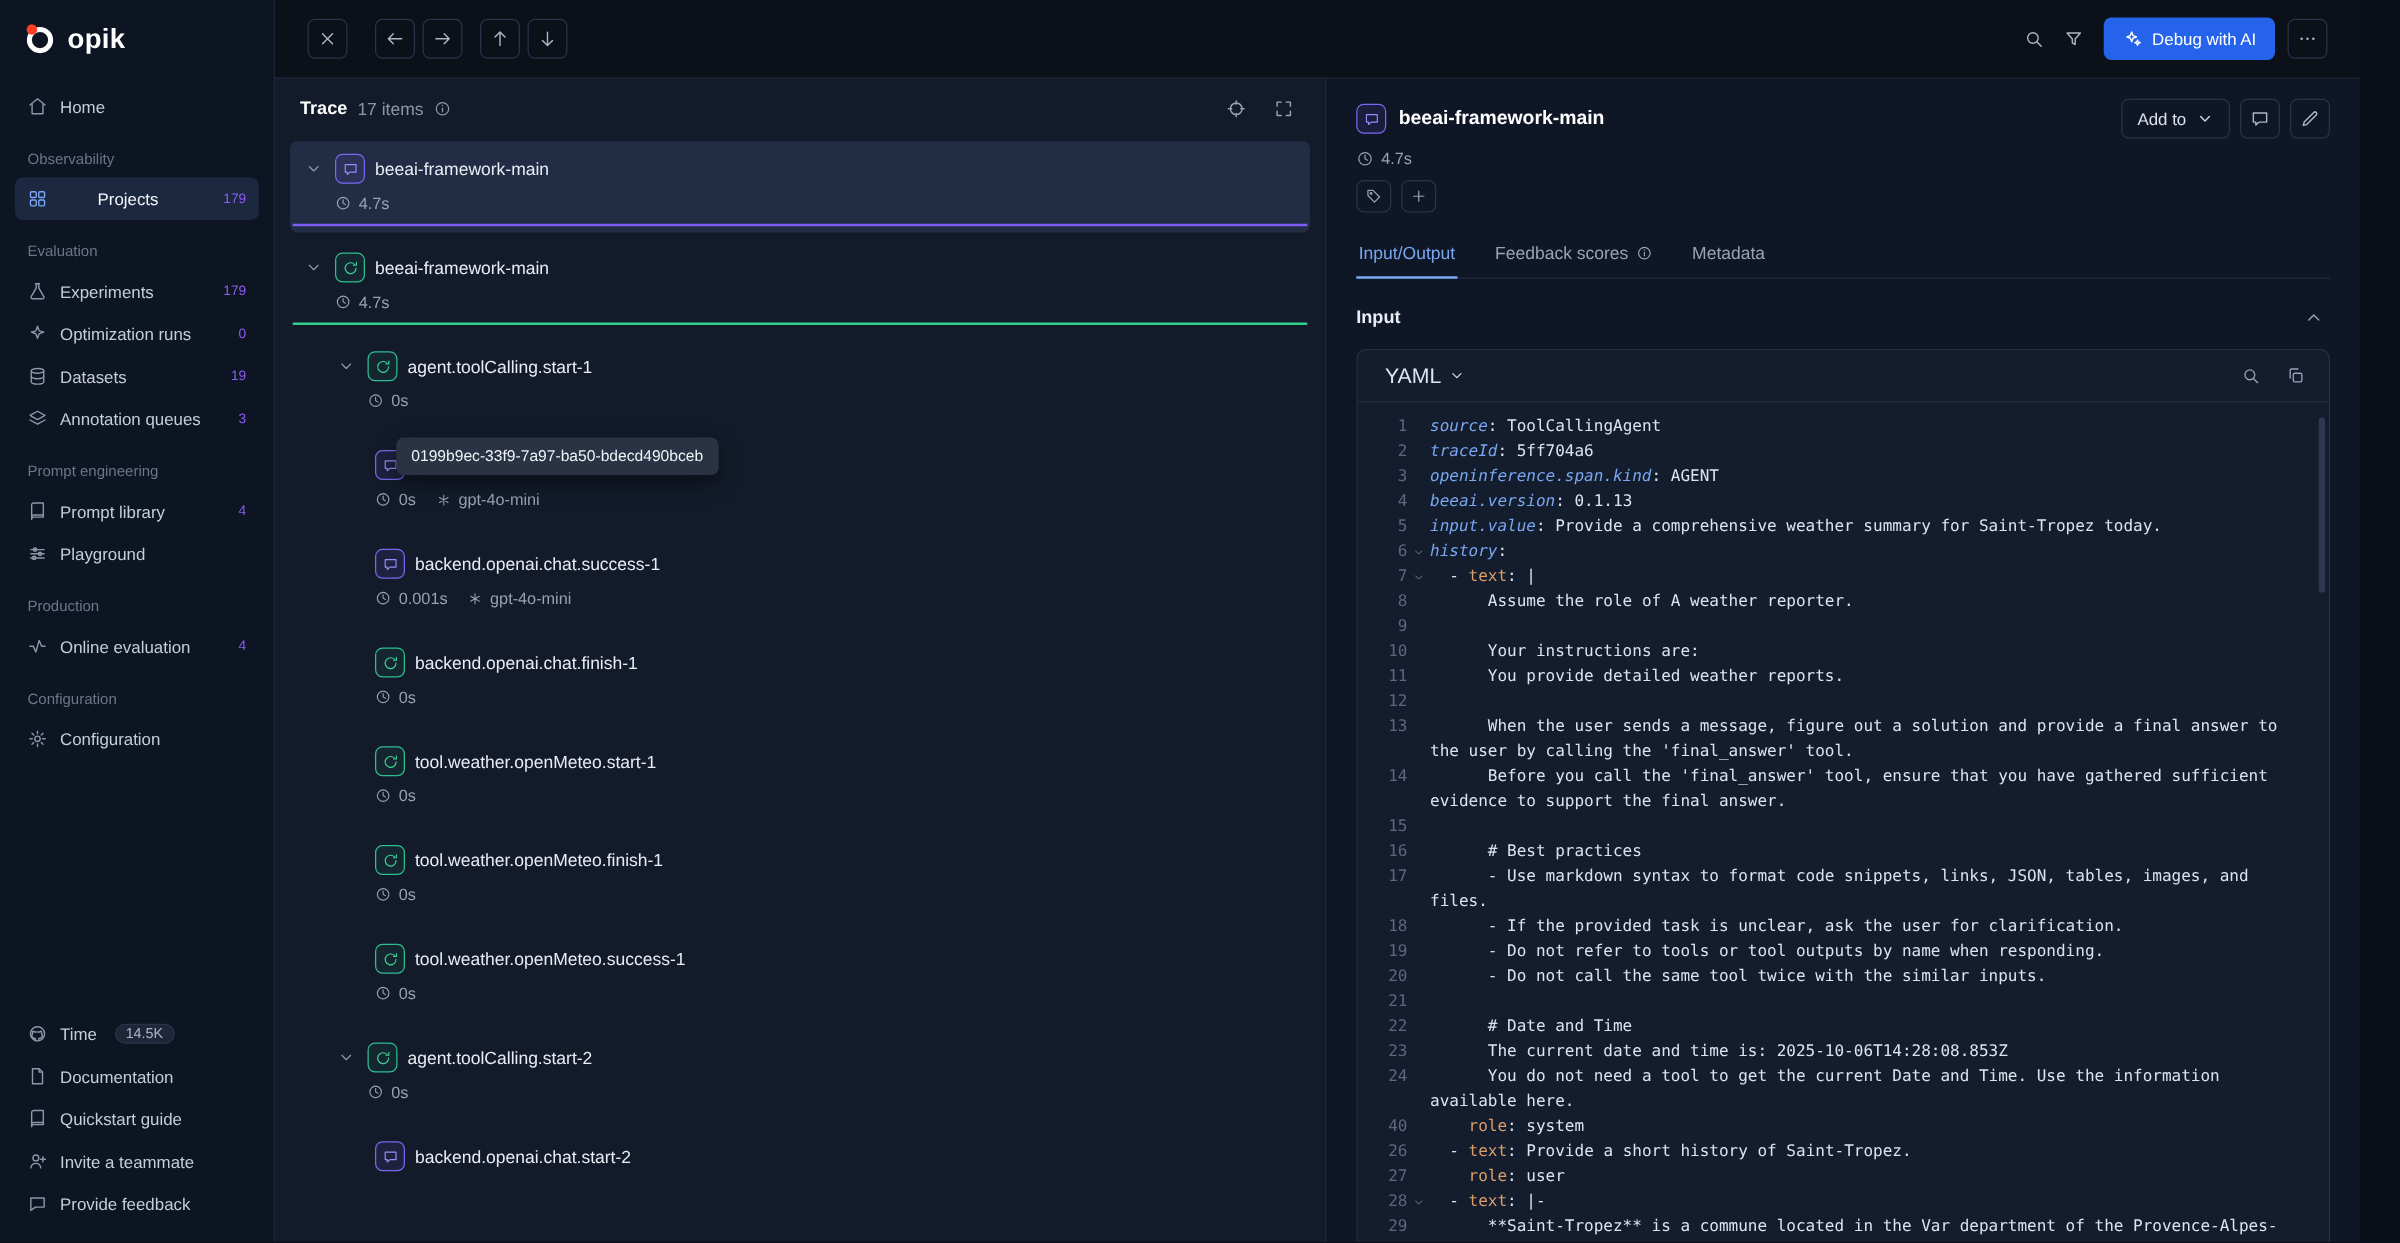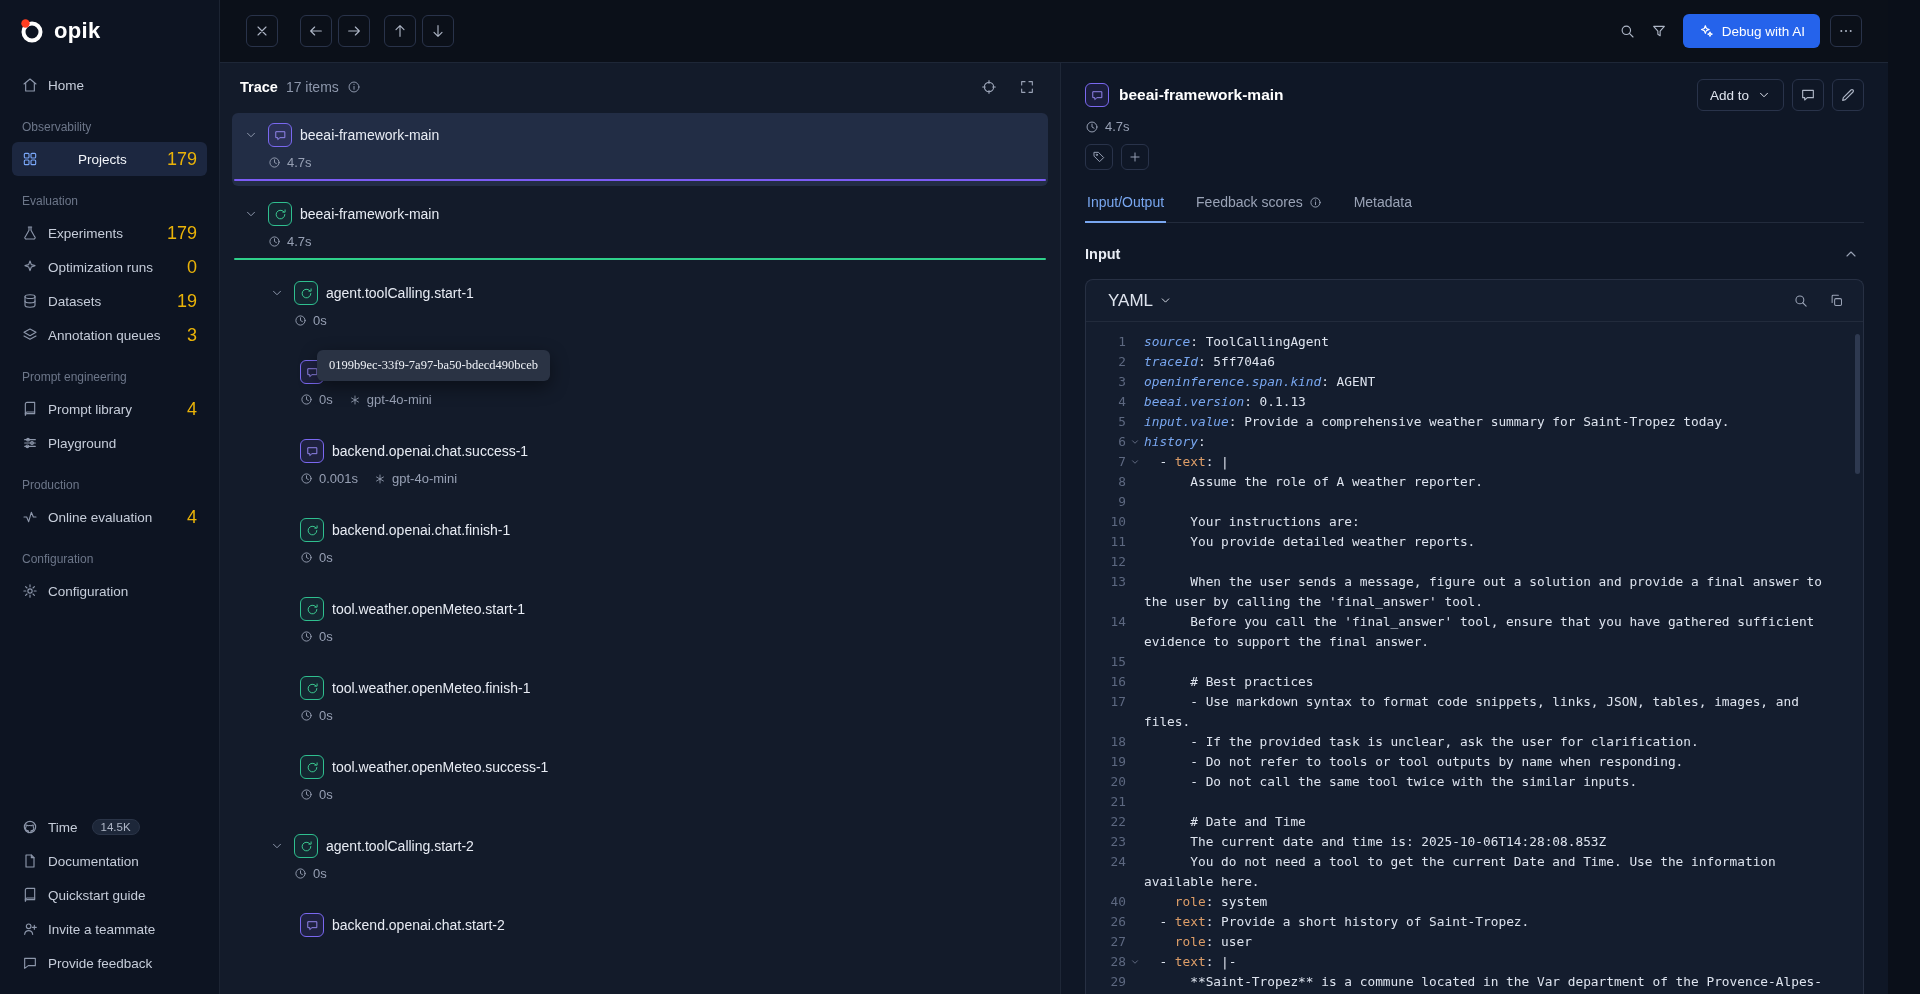--- a/index.html
+++ b/index.html
@@ -20,7 +20,7 @@
   .nitem .icn { color:#8d97ab; }
   .nitem.active { background:#1c2740; color:#f2f5fa;gap:40px; }
   .nitem.active .icn { color:#7aa7f8; }
-  .ncount { margin-left:auto; color:#eab308; font-size:18px;text-align:center; }
+  .ncount { margin-left:auto; color:#8b5cf6; font-size:11px;text-align:center; }
   .sfooter { padding:8px 12px 14px; }
   .badge { margin-left:4px; background:#1d2739; border:1px solid #2a3447; padding:1px 8px;
     border-radius:10px; font-size:11.5px; color:#aeb6c6; }

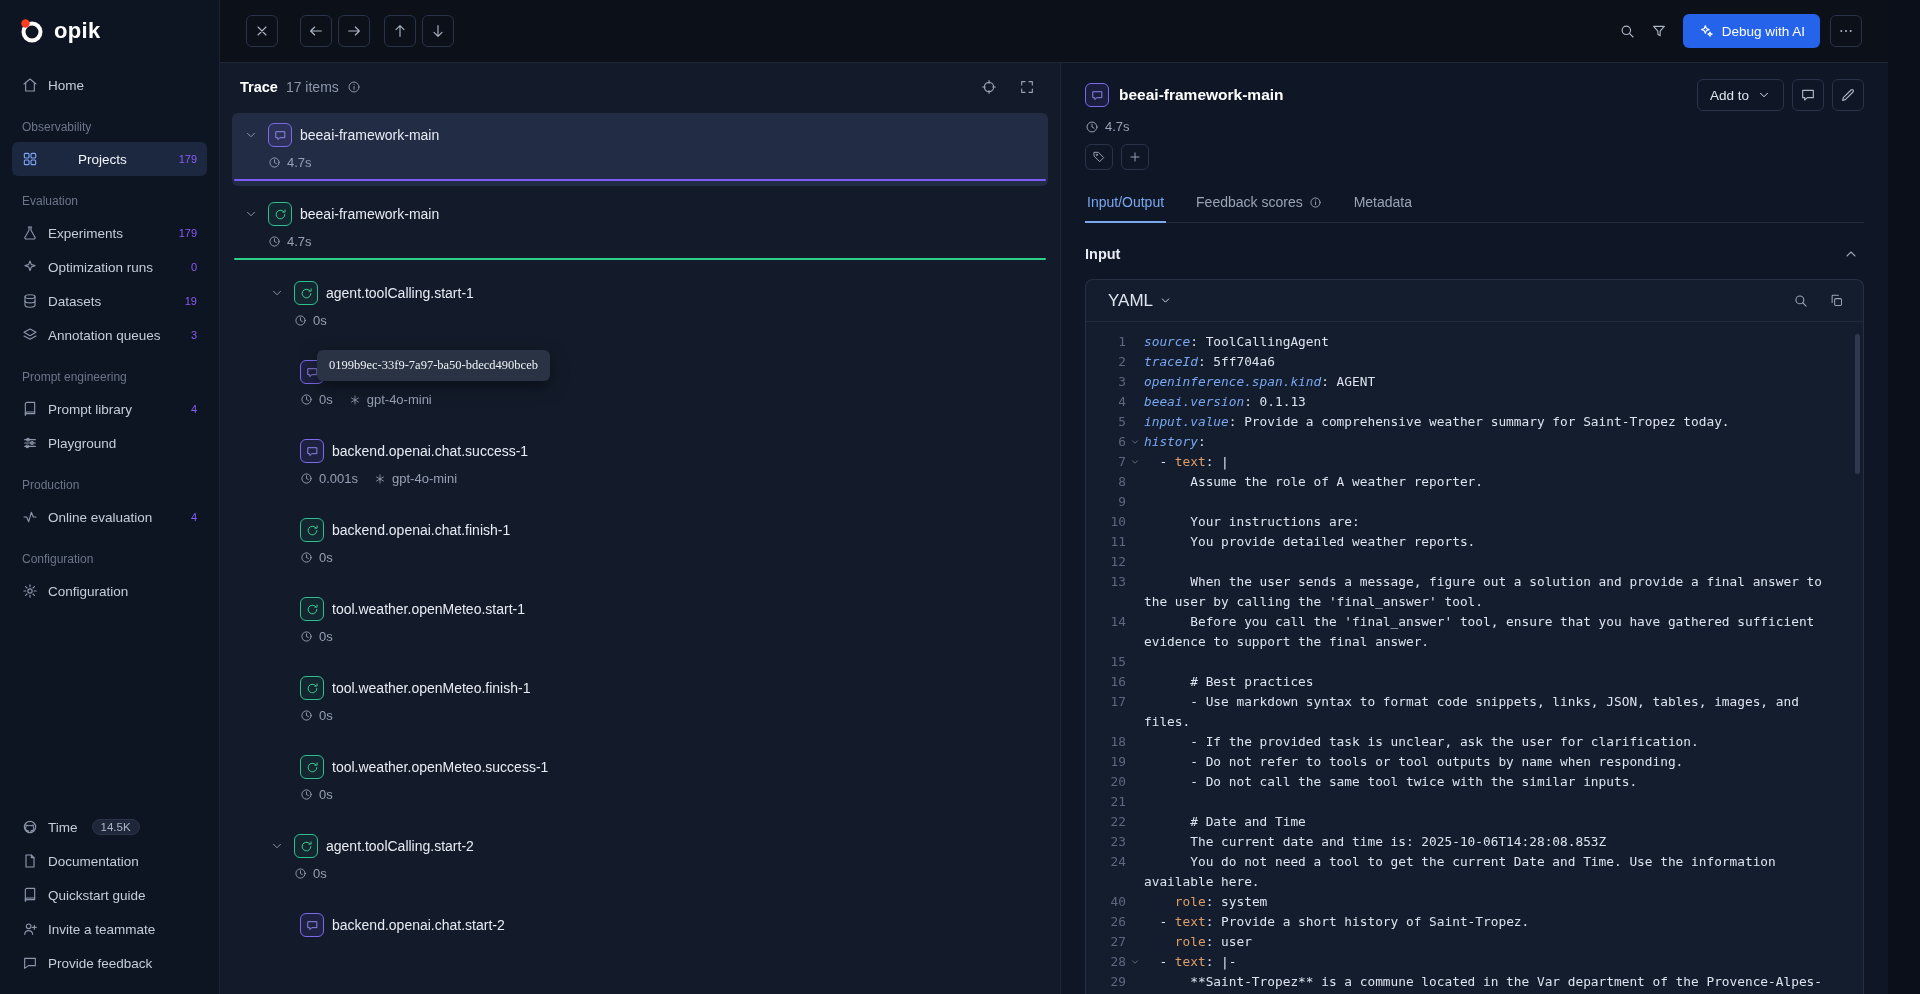--- a/index.html
+++ b/index.html
@@ -63,7 +63,7 @@
   .dur, .model { display:flex; align-items:center; gap:6px; }
   .tbar { position:absolute; left:2px; right:2px; bottom:5px; height:2px; border-radius:1px; }
   .tooltip { position:absolute; left:85px; top:0; background:#2a3344; color:#eef1f6; font-size:12.5px;
-    padding:8px 12px; border-radius:6px; box-shadow:0 6px 18px rgba(0,0,0,.45); white-space:nowrap; z-index:3;font-family:Liberation Serif, serif; }
+    padding:8px 12px; border-radius:6px; box-shadow:0 6px 18px rgba(0,0,0,.45); white-space:nowrap; z-index:3; }
 
   
   .detail-panel { flex:1; background:#0f1726; border-left:1px solid #1e2737; border-top:1px solid #1e2737;

